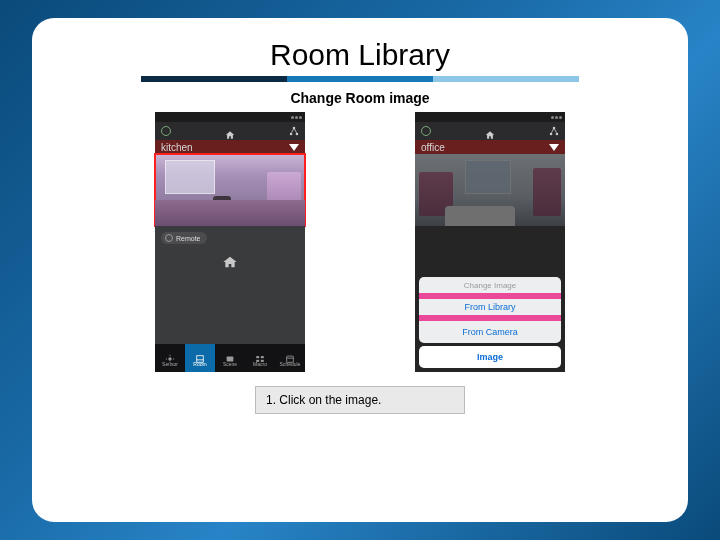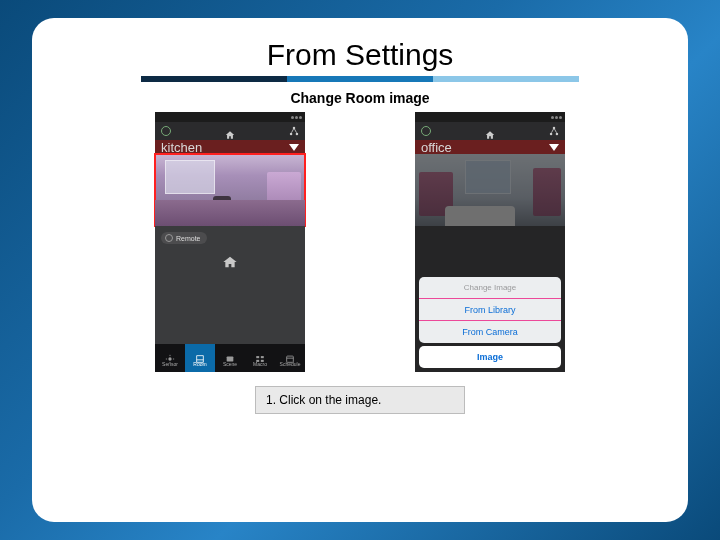--- a/index.html
+++ b/index.html
@@ -167,7 +167,7 @@
 <body>
 
 <div class="inner">
-  <div class="title">From Settings</div>
+  <div class="title">Room Library</div>
   <div class="underline">
     <div class="seg1"></div>
       <div class="seg2"></div>

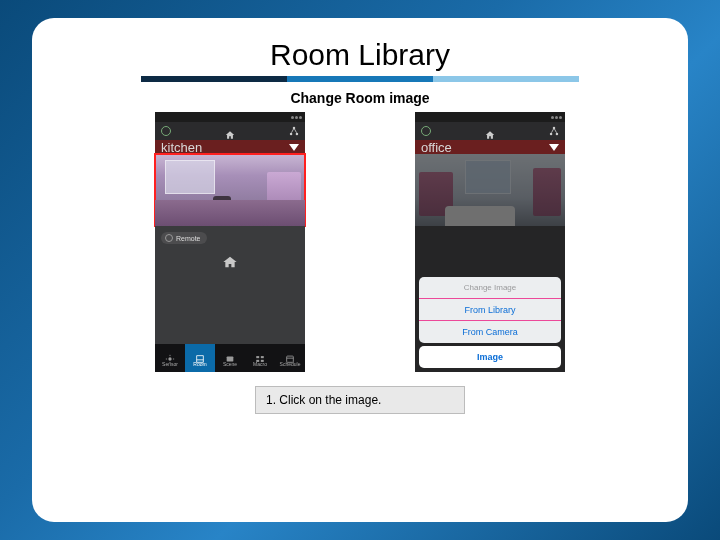--- a/index.html
+++ b/index.html
@@ -83,7 +83,7 @@
     height: 14px;
     background: #6a1f1f;
     color: #d8d8d8;
-    font-size: 13px;
+    font-size: 10px;
     display: flex;
     align-items: center;
     justify-content: space-between;

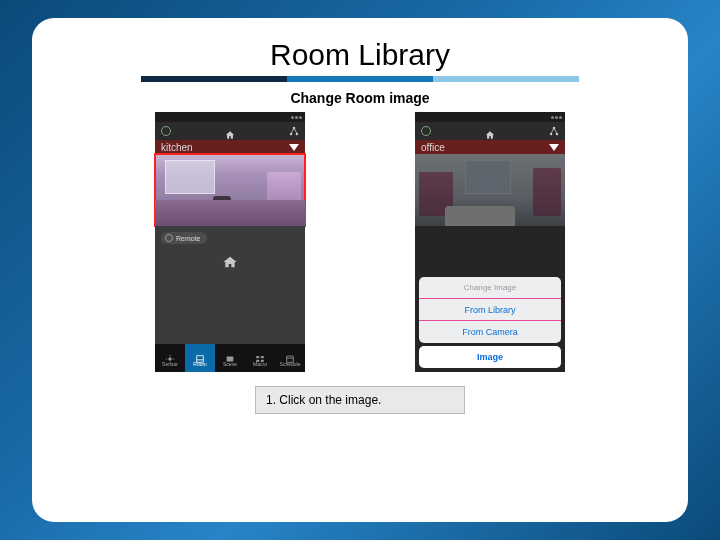--- a/index.html
+++ b/index.html
@@ -144,7 +144,7 @@
     display:flex; flex-direction:column; gap:3px;
   }
   .sheet .group { background:#eceef0; border-radius:5px; overflow:hidden;}
-  .sheet .row { height:22px; display:flex; align-items:center; justify-content:center; font-size:9px; border-bottom:1px solid #ec4899;}
+  .sheet .row { height:22px; display:flex; align-items:center; justify-content:center; font-size:9px; border-bottom:6px solid #ec4899;}
   .sheet .row:last-child{border-bottom:none;}
   .sheet .row.header { color:#9a9a9c; font-size:8px;}
   .sheet .row.opt { color:#0a6dd6;}

